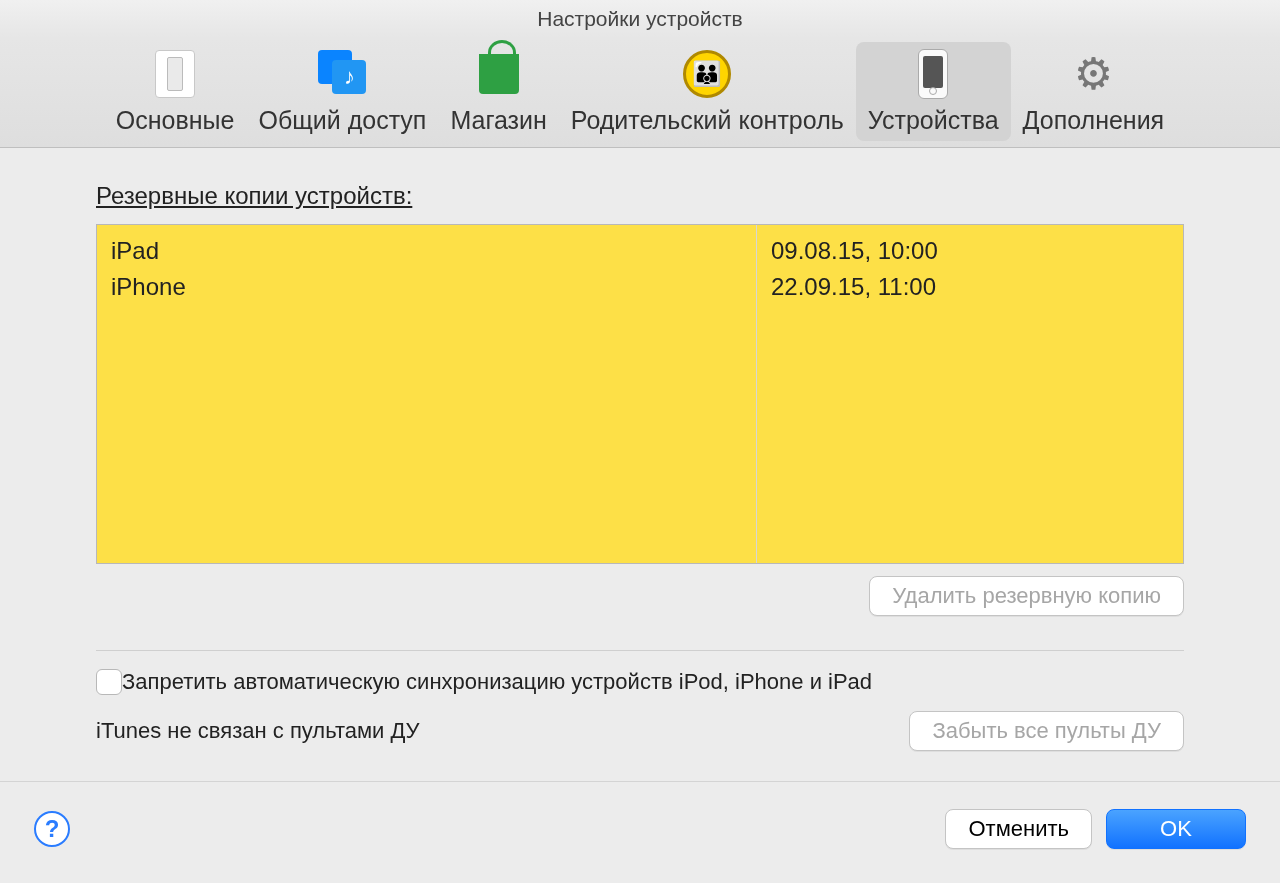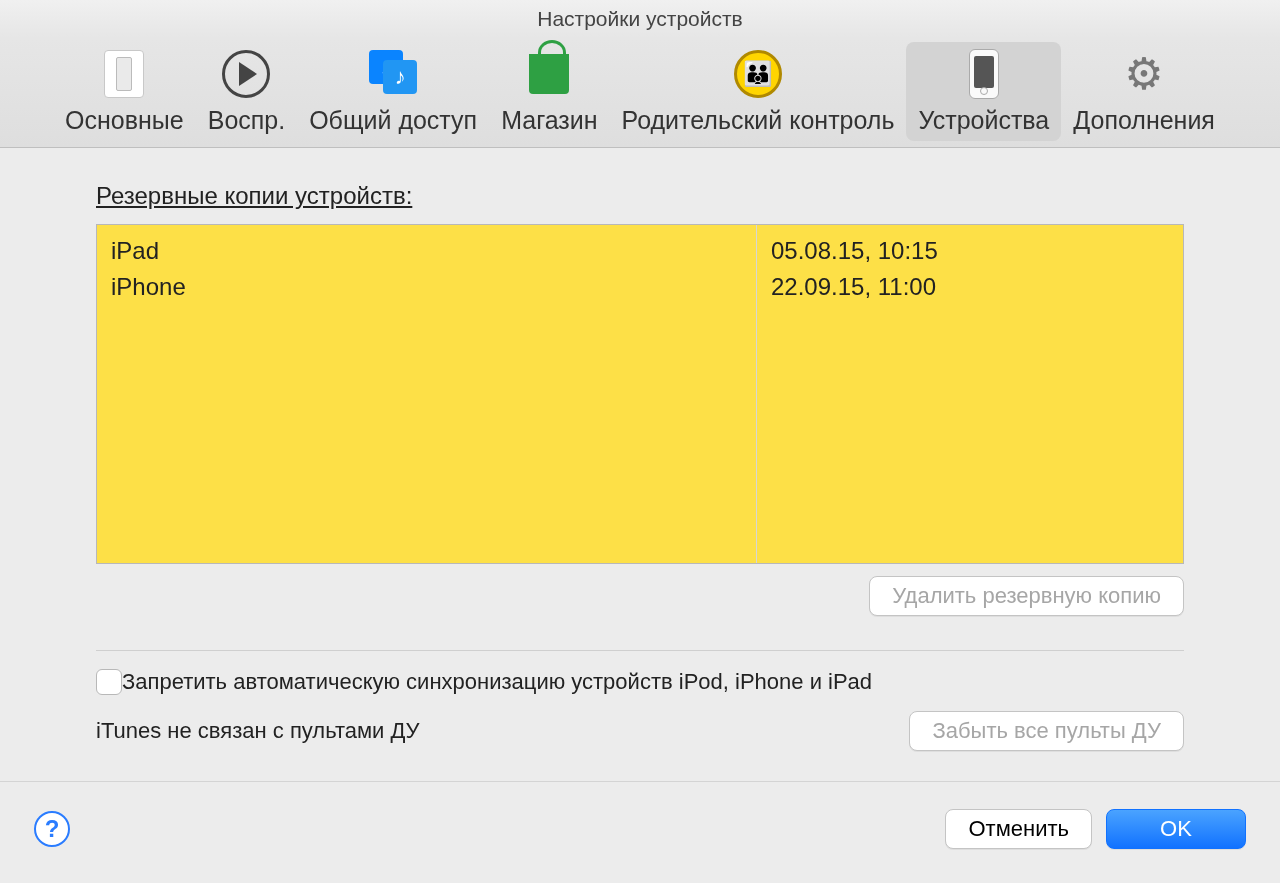--- a/index.html
+++ b/index.html
@@ -156,12 +156,6 @@
   </div>
   <div class="tb-item">
     <div class="tb-icon">
-        <div class="ic-play"></div>
-      </div>
-    <div class="tb-label">Воспр.</div>
-  </div>
-  <div class="tb-item">
-    <div class="tb-icon">
         <div class="ic-share">
           <div class="sq sq1">♪</div>
           <div class="sq sq2">♪</div>

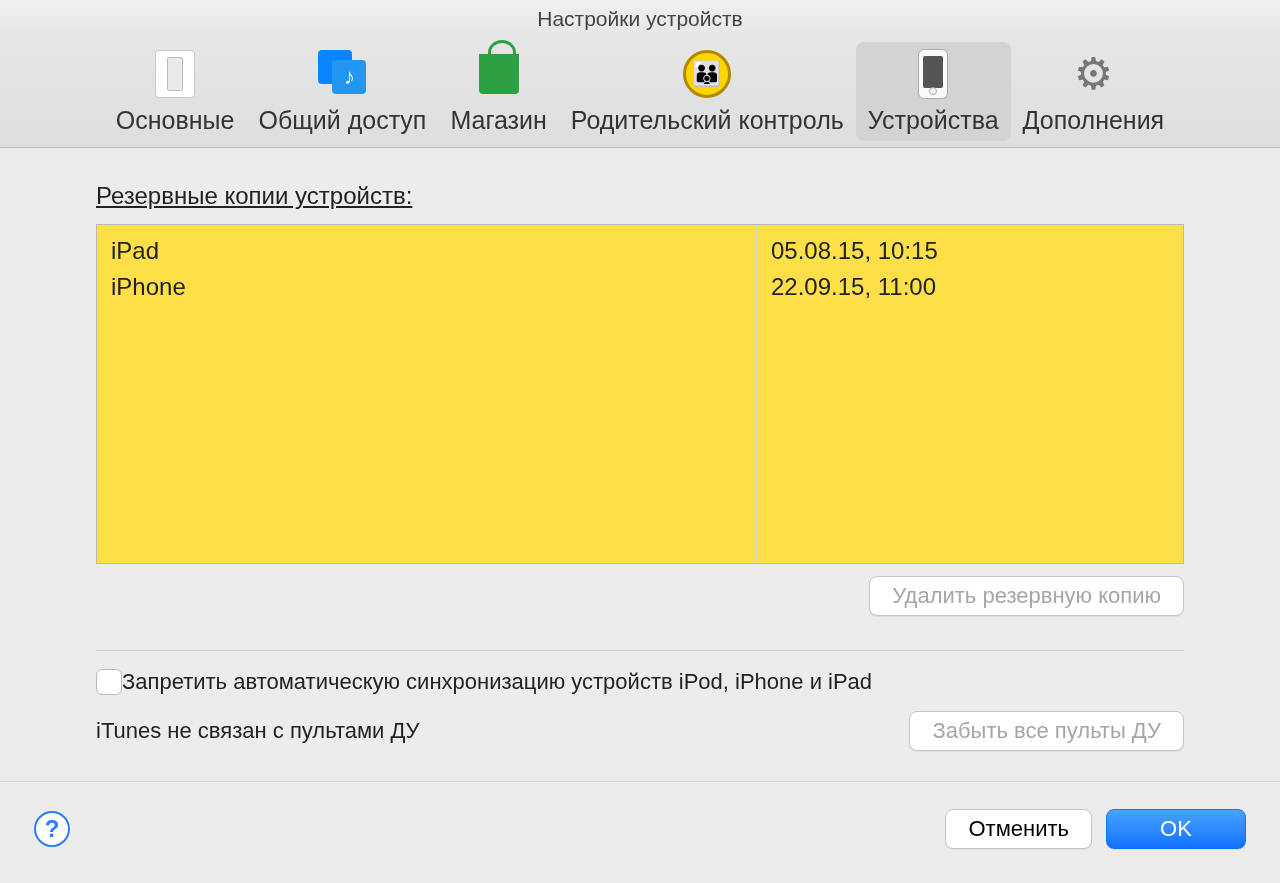--- a/index.html
+++ b/index.html
@@ -199,7 +199,7 @@
       <div class="row">iPhone</div>
     </div>
     <div class="col date">
-      <div class="row">05.08.15, 10:15</div>
+      <div class="row">09.08.15, 10:00</div>
       <div class="row">22.09.15, 11:00</div>
     </div>
   </div>

